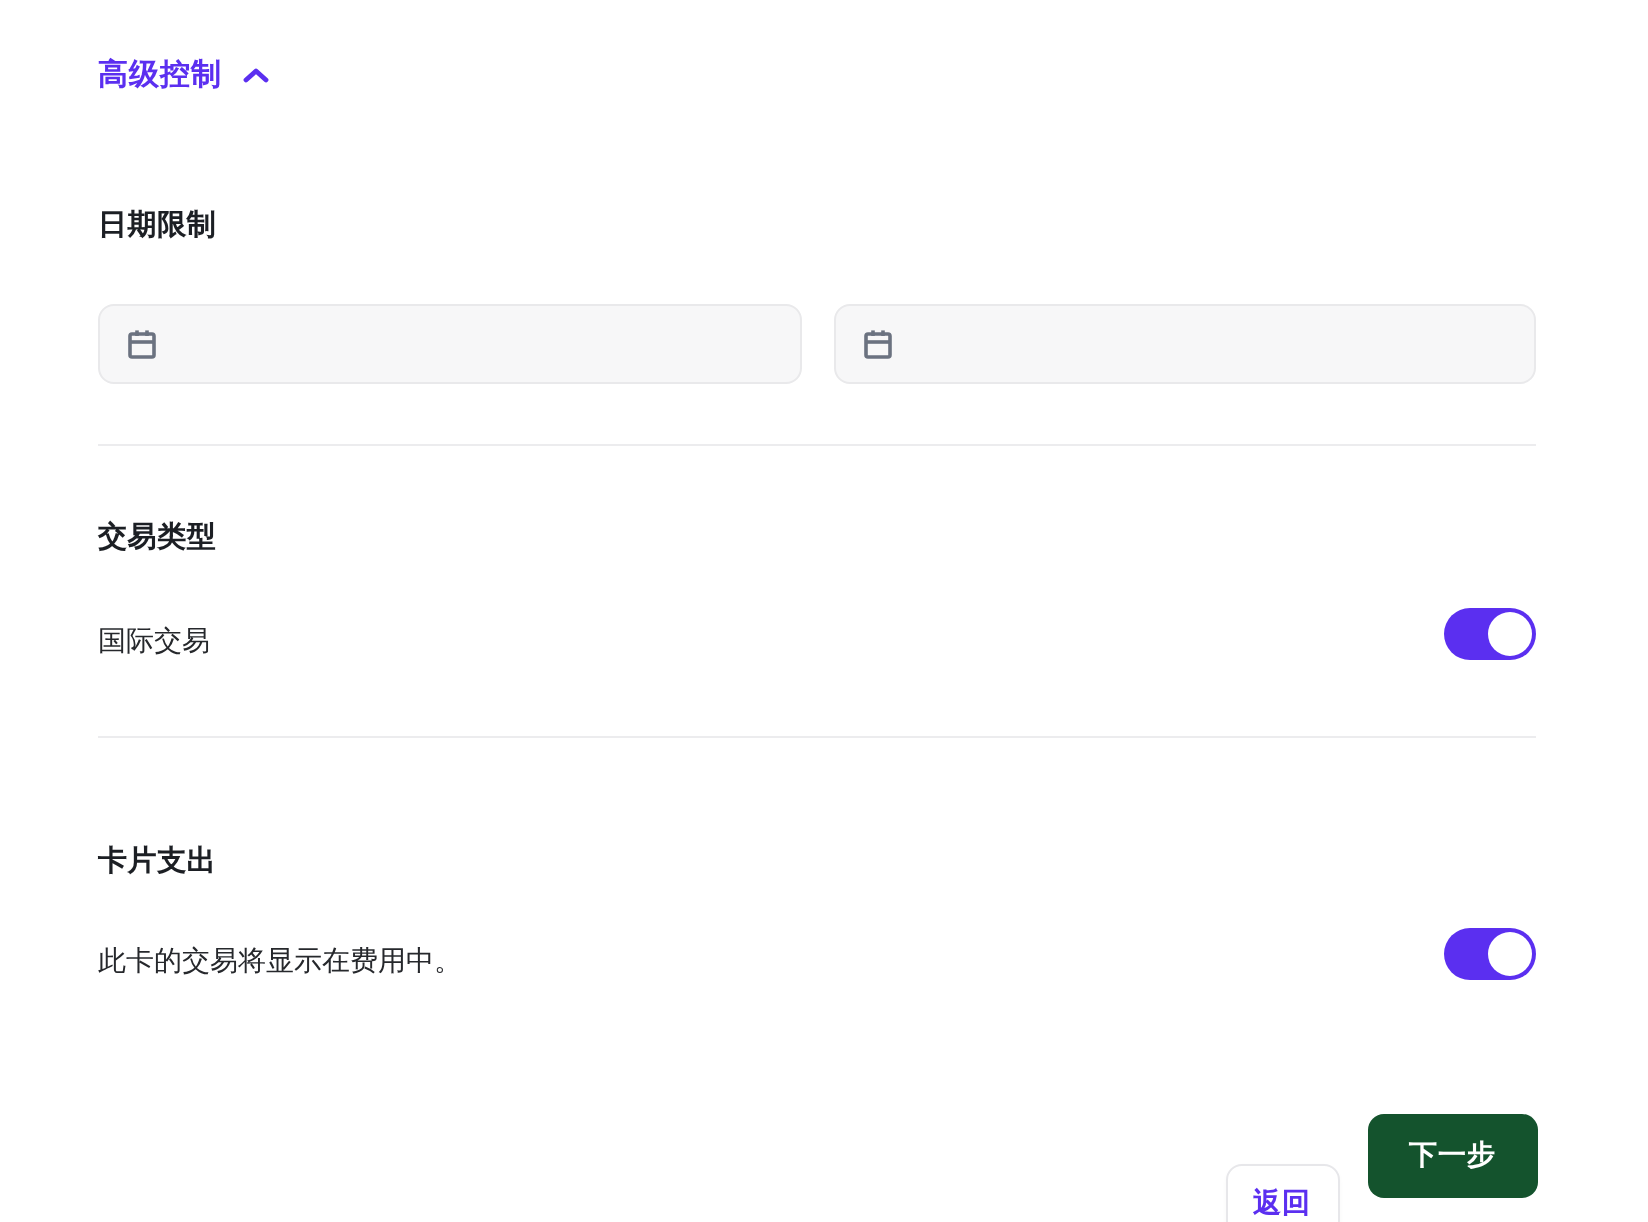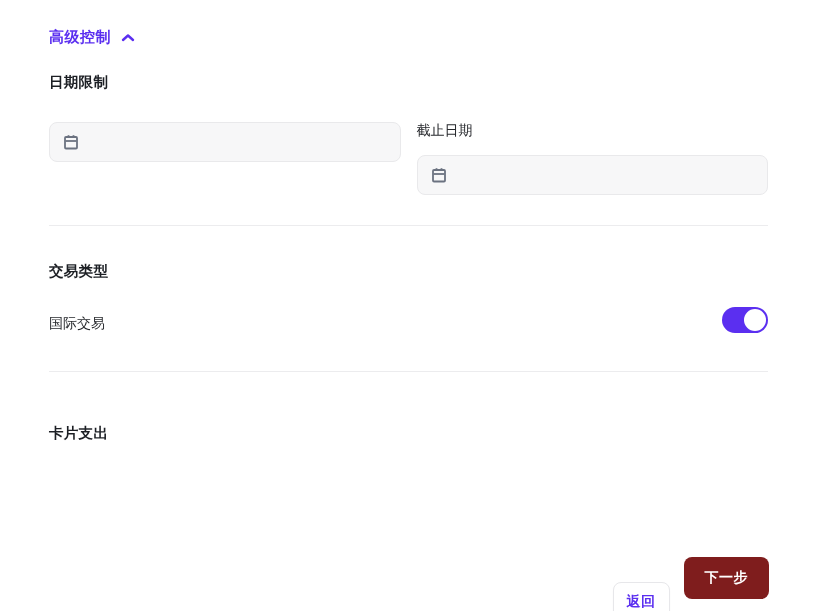--- a/index.html
+++ b/index.html
@@ -38,7 +38,7 @@
     color: #1c1f24;
     letter-spacing: 0.3px;
   }
-  .date-section { margin-top: 26px; }
+  .date-section { margin-top: 56px; }
   .date-grid {
     margin-top: 30px;
     display: grid;

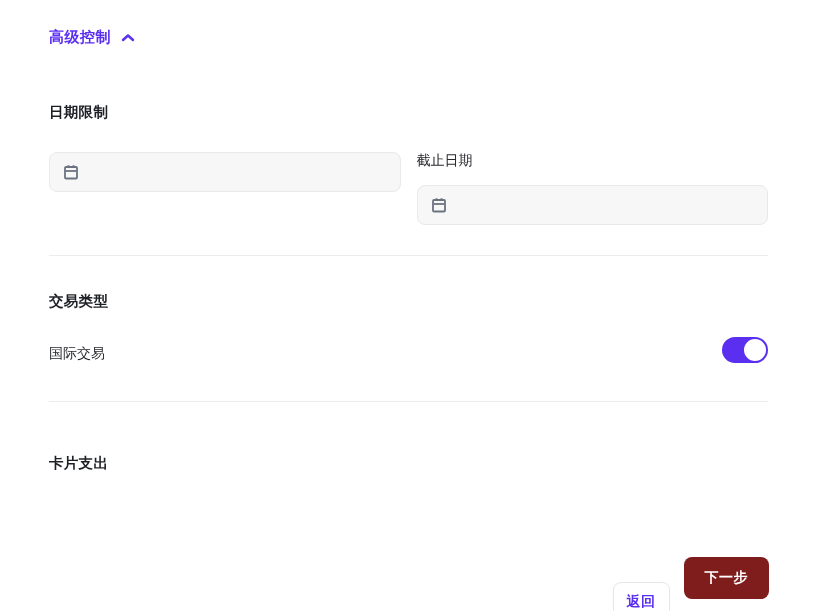--- a/index.html
+++ b/index.html
@@ -173,7 +173,6 @@
         </div>
       </div>
       <div>
-        <span class="field-label">截止日期</span>
         <div class="date-input">
           <span class="icon-cal">
             <svg width="18" height="18" viewBox="0 0 18 18">

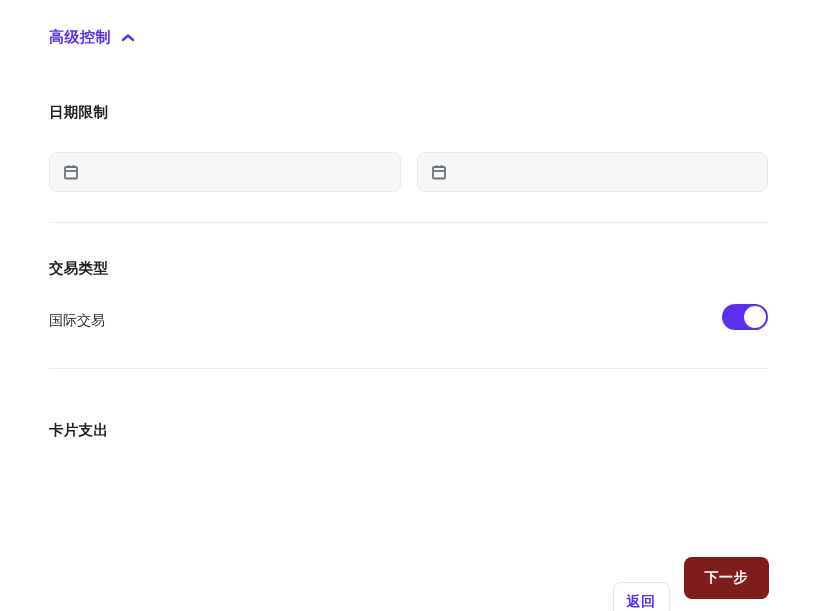--- a/index.html
+++ b/index.html
@@ -206,6 +206,12 @@
   
   <div class="spend-section">
     <div class="sub-title">卡片支出</div>
+    <div class="toggle-row spend-row">
+      <span class="row-label">此卡的交易将显示在费用中。</span>
+      <div class="toggle">
+        <span class="knob"></span>
+      </div>
+    </div>
   </div>
 
   

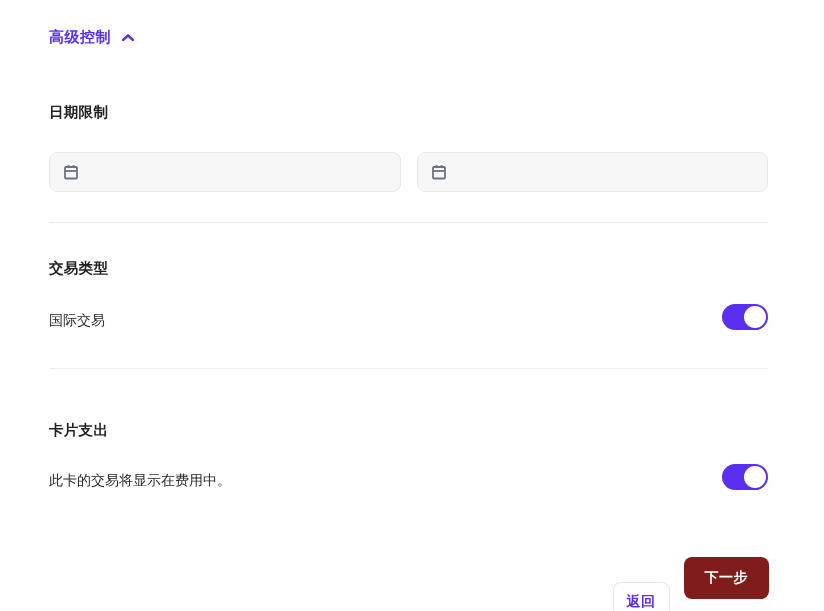--- a/index.html
+++ b/index.html
@@ -132,7 +132,7 @@
     margin-top: 48px;
   }
   .btn-next {
-    background: #7f1d1d;
+    background: #14532d;
     color: #ffffff;
     border: none;
     padding: 12px 21px;

